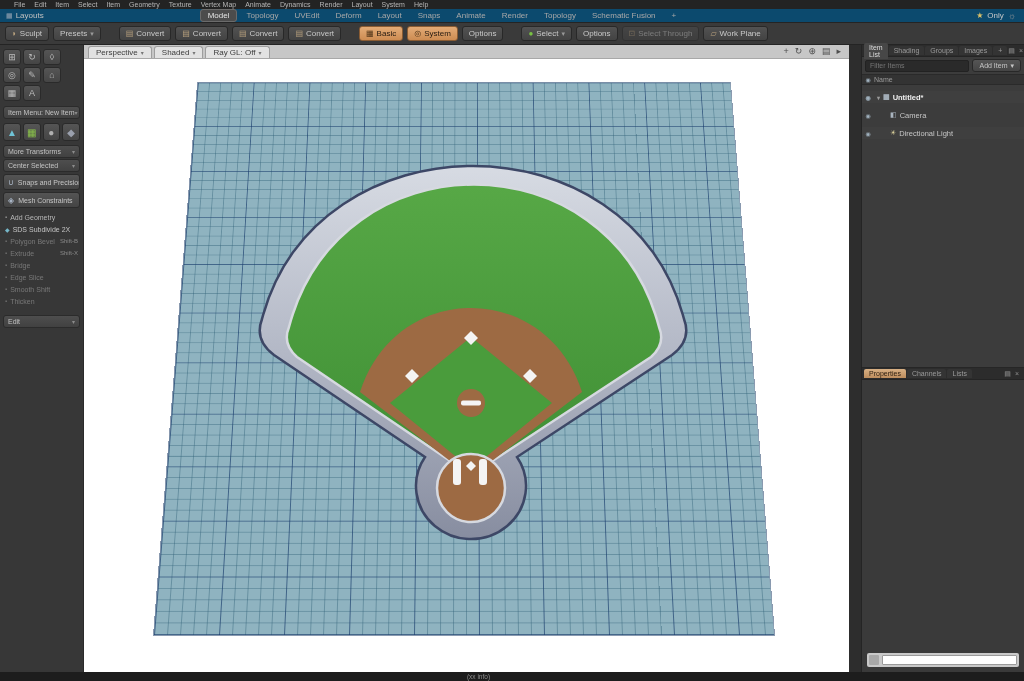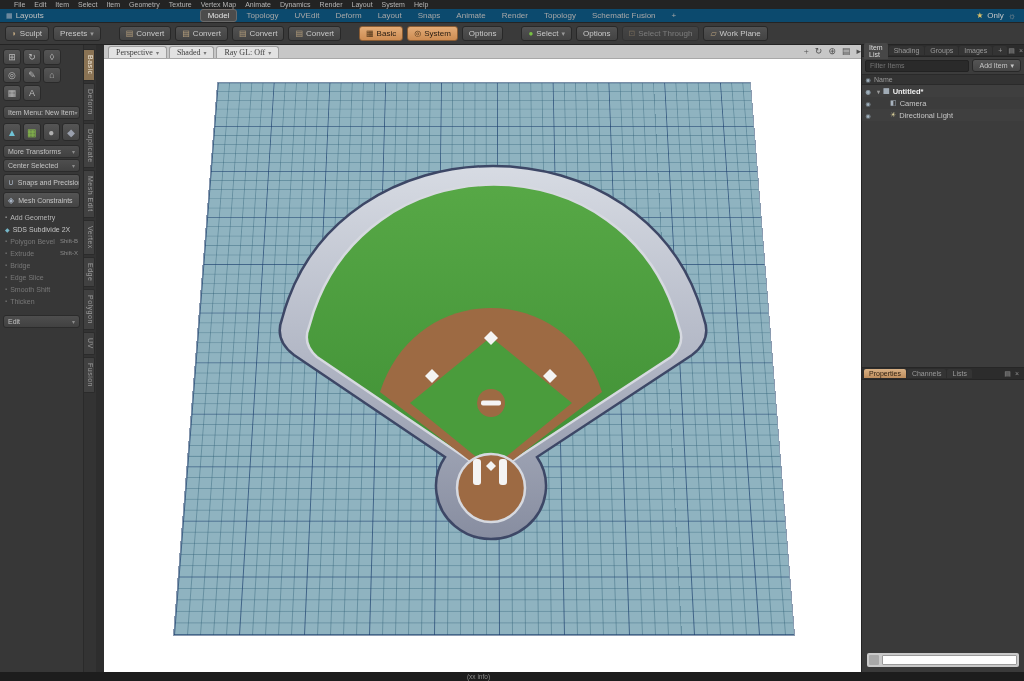--- a/index.html
+++ b/index.html
@@ -72,7 +72,7 @@
   .vtab.sel { background:#8a7354; color:#f2e9da; }
 
   
-  #viewport { position:absolute; left:104px; top:45px; width:765px; bottom:9px; background:#ffffff;font-family:Liberation Serif, serif; }
+  #viewport { position:absolute; left:84px; top:45px; width:765px; bottom:9px; background:#ffffff; }
   #vp-header { position:absolute; left:0; top:0; right:0; height:14px; background:#c7c7c7;
     border-bottom:1px solid #a8a8a8; display:flex; align-items:flex-end; padding-left:4px; }
   .vp-tab { display:flex; align-items:center; gap:3px; height:12px; padding:0 7px;

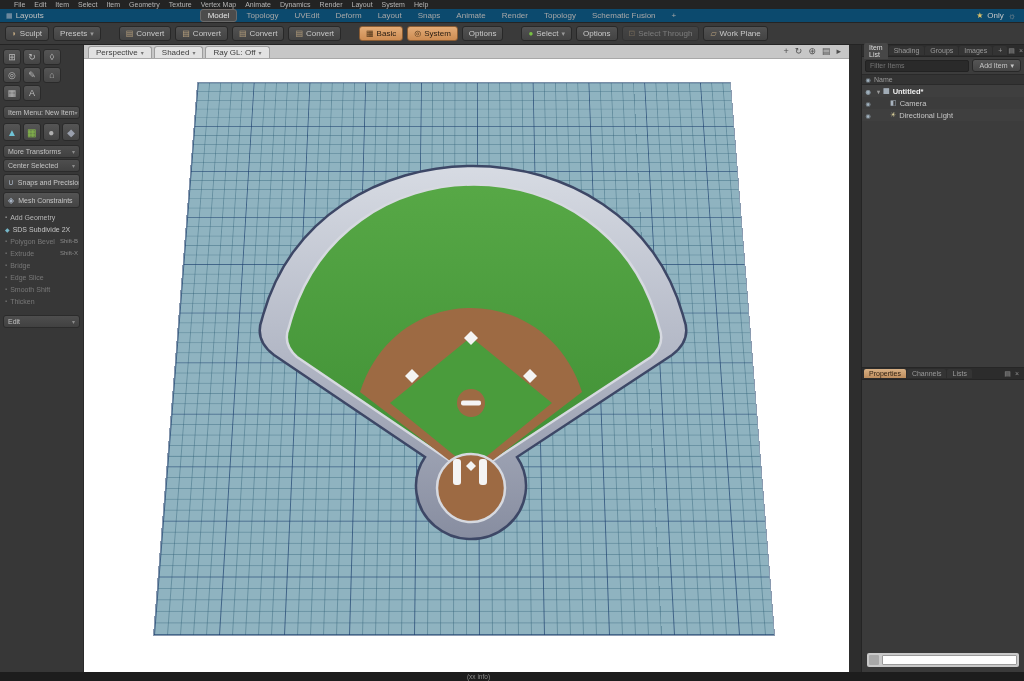--- a/index.html
+++ b/index.html
@@ -111,7 +111,7 @@
   #tree-header { display:flex; align-items:center; height:11px; background:#333; border-top:1px solid #2a2a2a;
     border-bottom:1px solid #2a2a2a; font-size:7px; color:#9a9a9a; }
   .eye-col { width:12px; text-align:center; font-size:6px; color:#9fb0bd; }
-  .tree-row { display:flex; align-items:center; height:12px; font-size:7.5px; color:#c6c6c6; }
+  .tree-row { display:flex; align-items:center; height:12px; font-size:7.5px; color:#c6c6c6;margin-top:6px; }
   .tree-row:nth-child(odd) { background:#3f3f3f; }
   .tree-row .tw { font-size:6px; color:#9a9a9a; width:9px; text-align:center; }
   .tree-row .nic { font-size:7px; margin-right:3px; color:#a9b4bf; }

